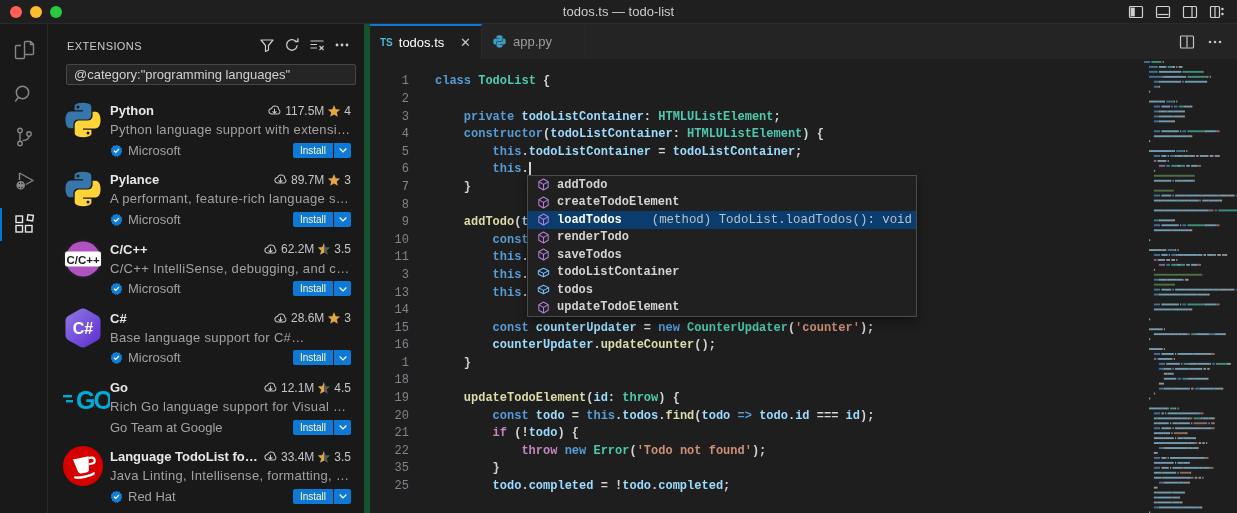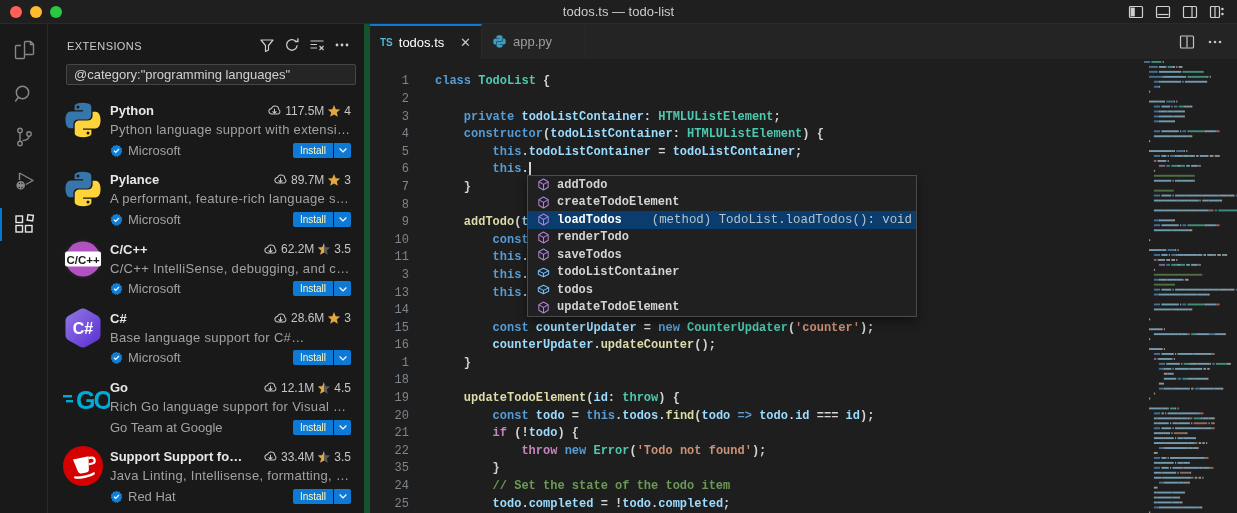--- a/index.html
+++ b/index.html
@@ -361,7 +361,7 @@
             </svg></div>
 <div class="ebody">
   <div class="el1">
-              <span class="ename">Support Support fo…</span>
+              <span class="ename">Language TodoList fo…</span>
               <span class="emeta">
                 <svg width="15" height="15" viewBox="0 0 16 16" fill="none" stroke="#c5c5c5" stroke-width="1.1">
                   <path d="M12.6 7.1a4 4 0 0 0-7.8-1.2A3 3 0 0 0 2 8.8a2.9 2.9 0 0 0 2.9 2.9h6.9a2.5 2.5 0 0 0 .8-4.6z"></path>

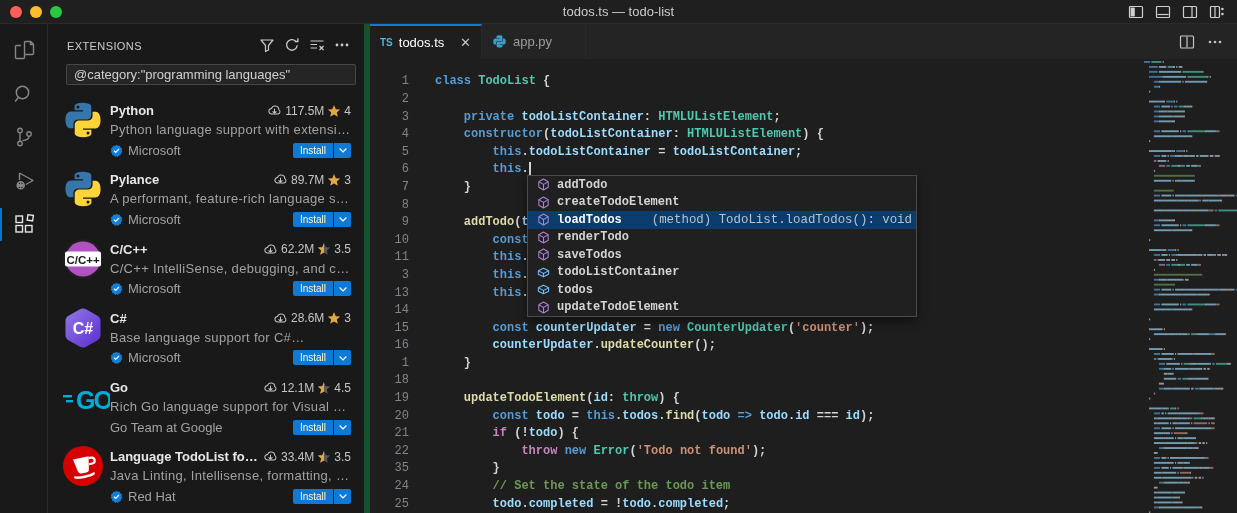--- a/index.html
+++ b/index.html
@@ -443,7 +443,6 @@
 <div class="cl"><span class="ln">21</span><span class="ct"><span style="color:#d4d4d4">        </span><span style="color:#c586c0">if</span><span style="color:#d4d4d4"> (!</span><span style="color:#9cdcfe">todo</span><span style="color:#d4d4d4">) {</span></span></div>
 <div class="cl"><span class="ln">22</span><span class="ct"><span style="color:#d4d4d4">            </span><span style="color:#c586c0">throw</span><span style="color:#d4d4d4"> </span><span style="color:#569cd6">new</span><span style="color:#d4d4d4"> </span><span style="color:#4ec9b0">Error</span><span style="color:#d4d4d4">(</span><span style="color:#ce9178">'Todo not found'</span><span style="color:#d4d4d4">);</span></span></div>
 <div class="cl"><span class="ln">35</span><span class="ct"><span style="color:#d4d4d4">        }</span></span></div>
-<div class="cl"><span class="ln">24</span><span class="ct"><span style="color:#d4d4d4">        </span><span style="color:#6a9955">// Set the state of the todo item</span></span></div>
 <div class="cl"><span class="ln">25</span><span class="ct"><span style="color:#d4d4d4">        </span><span style="color:#9cdcfe">todo</span><span style="color:#d4d4d4">.</span><span style="color:#9cdcfe">completed</span><span style="color:#d4d4d4"> = !</span><span style="color:#9cdcfe">todo</span><span style="color:#d4d4d4">.</span><span style="color:#9cdcfe">completed</span><span style="color:#d4d4d4">;</span></span></div>
       </div>
       <div class="cursor"></div>

